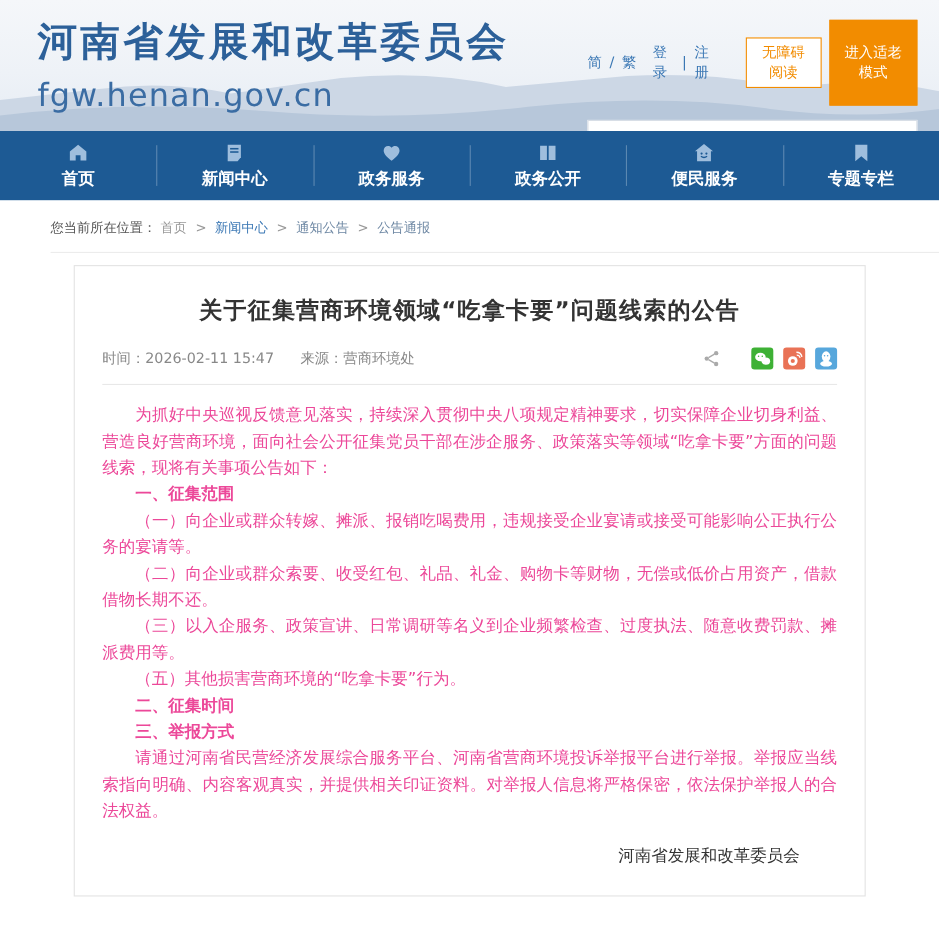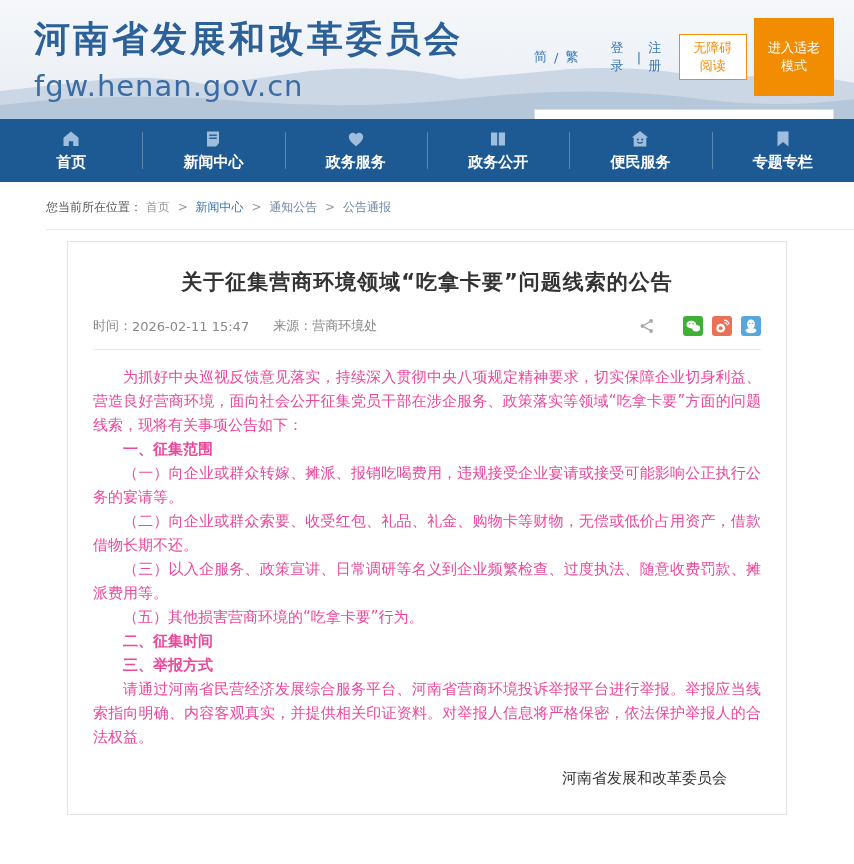--- a/index.html
+++ b/index.html
@@ -126,7 +126,7 @@
       <span class="lnk">简</span>
       <span class="sep">/</span>
       <span class="lnk">繁</span>
-      <span class="lnk" style="margin-left:25px;">登录</span>
+      <span class="lnk" style="margin-left:8px;">登录</span>
       <span class="sep">|</span>
       <span class="lnk">注册</span>
       <button class="btn-accessibility">无障碍阅读</button>

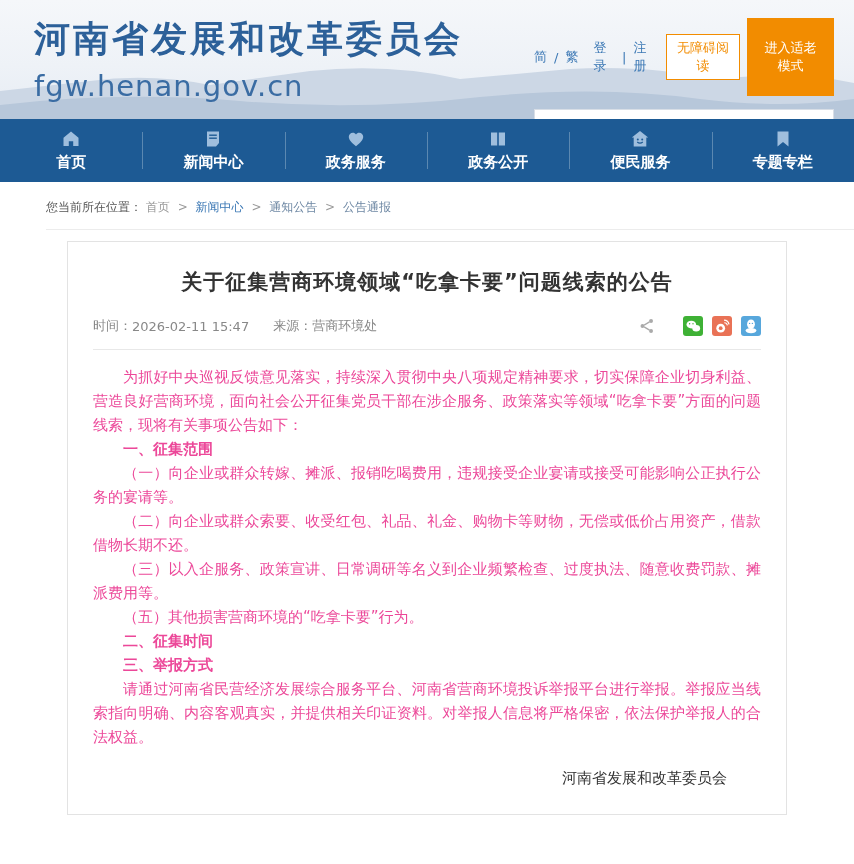--- a/index.html
+++ b/index.html
@@ -35,7 +35,7 @@
   .top-links .sep { color:#3a77b4; }
   .btn-accessibility {
     border:1px solid #f28c00; color:#f28c00; background:#fff;
-    padding:4px 9px; font-size:13px; margin-left:4px; cursor:pointer;
+    padding:4px 9px; font-size:13px; margin-left:20px; cursor:pointer;
   }
   .btn-elder {
     border:1px solid #f28c00; background:#f28c00; color:#fff;

